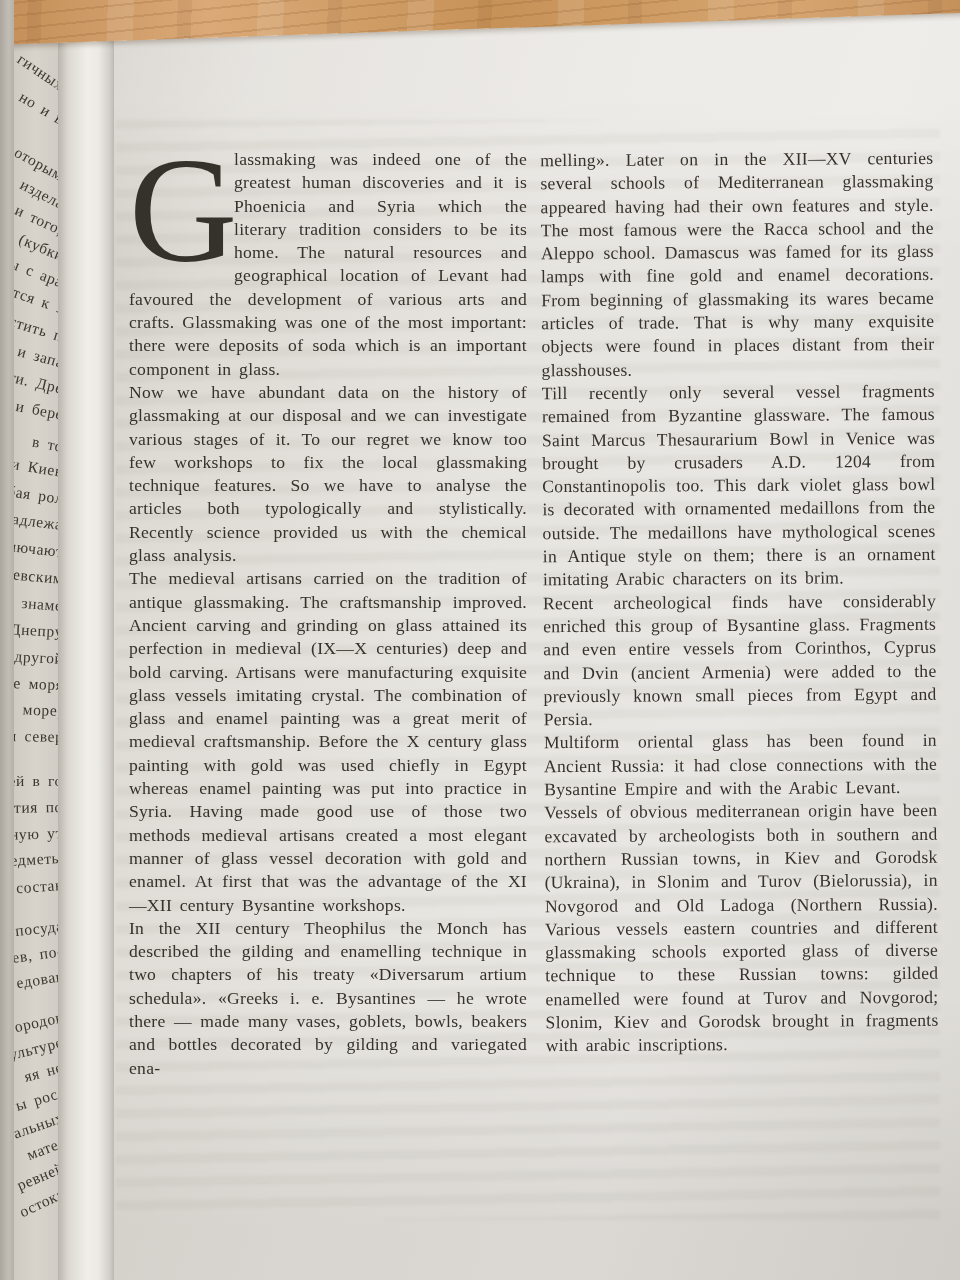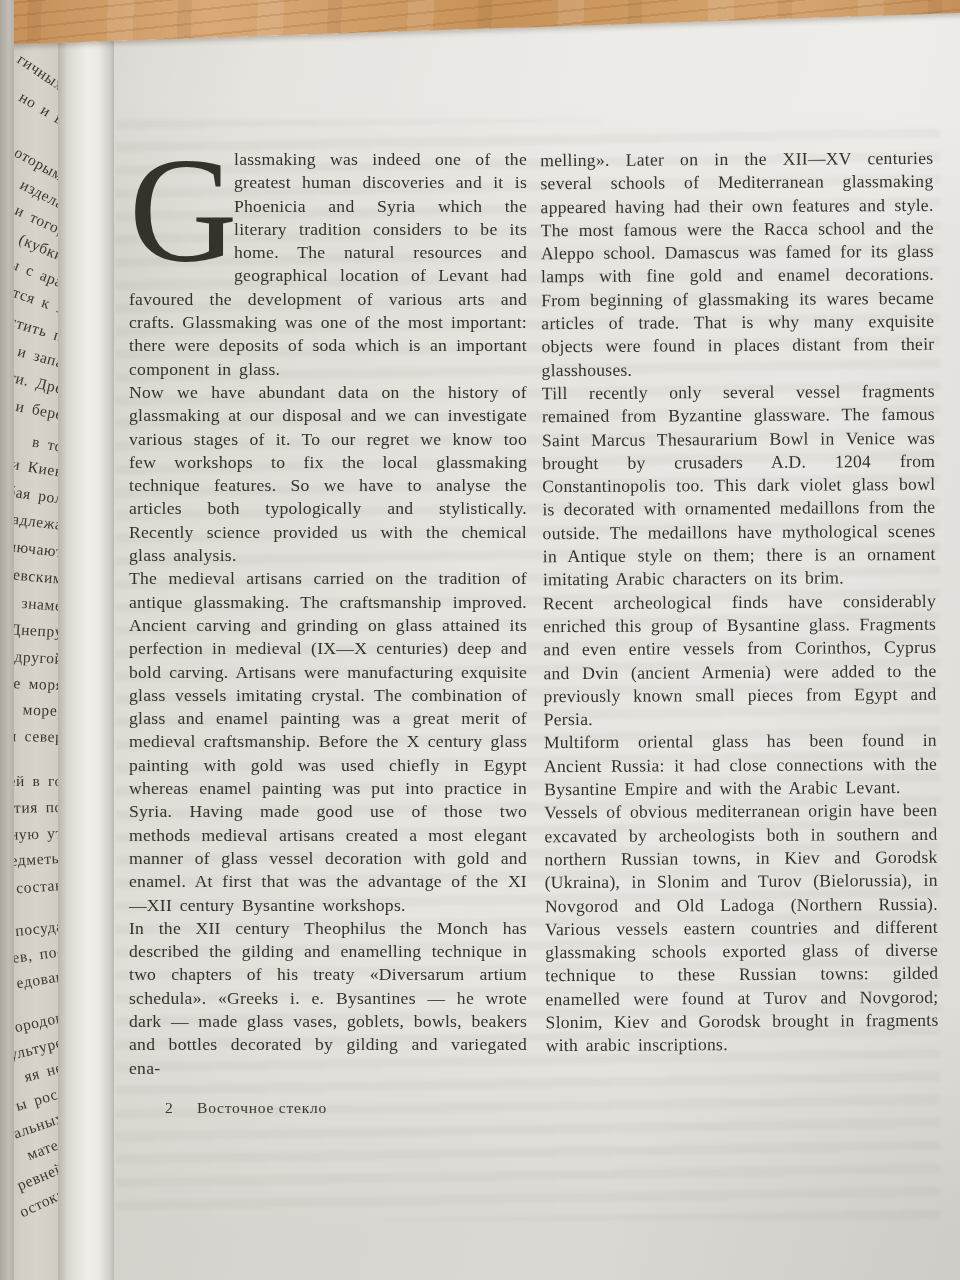--- a/index.html
+++ b/index.html
@@ -85,7 +85,7 @@
       <p><span class="dropcap">G</span><span>lassmaking was indeed one of the greatest human discoveries and it is Phoenicia and Syria which the literary tradition considers to be its home. The natural resources and geographical location of Levant had favoured the development of various arts and crafts. Glassmaking was one of the most important: there were deposits of soda which is an important component in glass.</span></p>
       <p>Now we have abundant data on the history of glassmaking at our disposal and we can investigate various stages of it. To our regret we know too few workshops to fix the local glassmaking technique features. So we have to analyse the articles both typologically and stylistically. Recently science provided us with the chemical glass analysis.</p>
       <p>The medieval artisans carried on the tradition of antique glassmaking. The craftsmanship improved. Ancient carving and grinding on glass attained its perfection in medieval (IX—X centuries) deep and bold carving. Artisans were manufacturing exquisite glass vessels imitating crystal. The combination of glass and enamel painting was a great merit of medieval craftsmanship. Before the X century glass painting with gold was used chiefly in Egypt whereas enamel painting was put into practice in Syria. Having made good use of those two methods medieval artisans created a most elegant manner of glass vessel decoration with gold and enamel. At first that was the advantage of the XI—XII century Bysantine workshops.</p>
-      <p>In the XII century Theophilus the Monch has described the gilding and enamelling technique in two chapters of his treaty «Diversarum artium schedula». «Greeks i. e. Bysantines — he wrote dark — made glass vases, goblets, bowls, beakers and bottles decorated by gilding and variegated ena-</p>
+      <p>In the XII century Theophilus the Monch has described the gilding and enamelling technique in two chapters of his treaty «Diversarum artium schedula». «Greeks i. e. Bysantines — he wrote there — made many vases, goblets, bowls, beakers and bottles decorated by gilding and variegated ena-</p>
 
       <div class="footer">
         <span class="pagenum">2</span><span class="running-title">Восточное стекло</span>

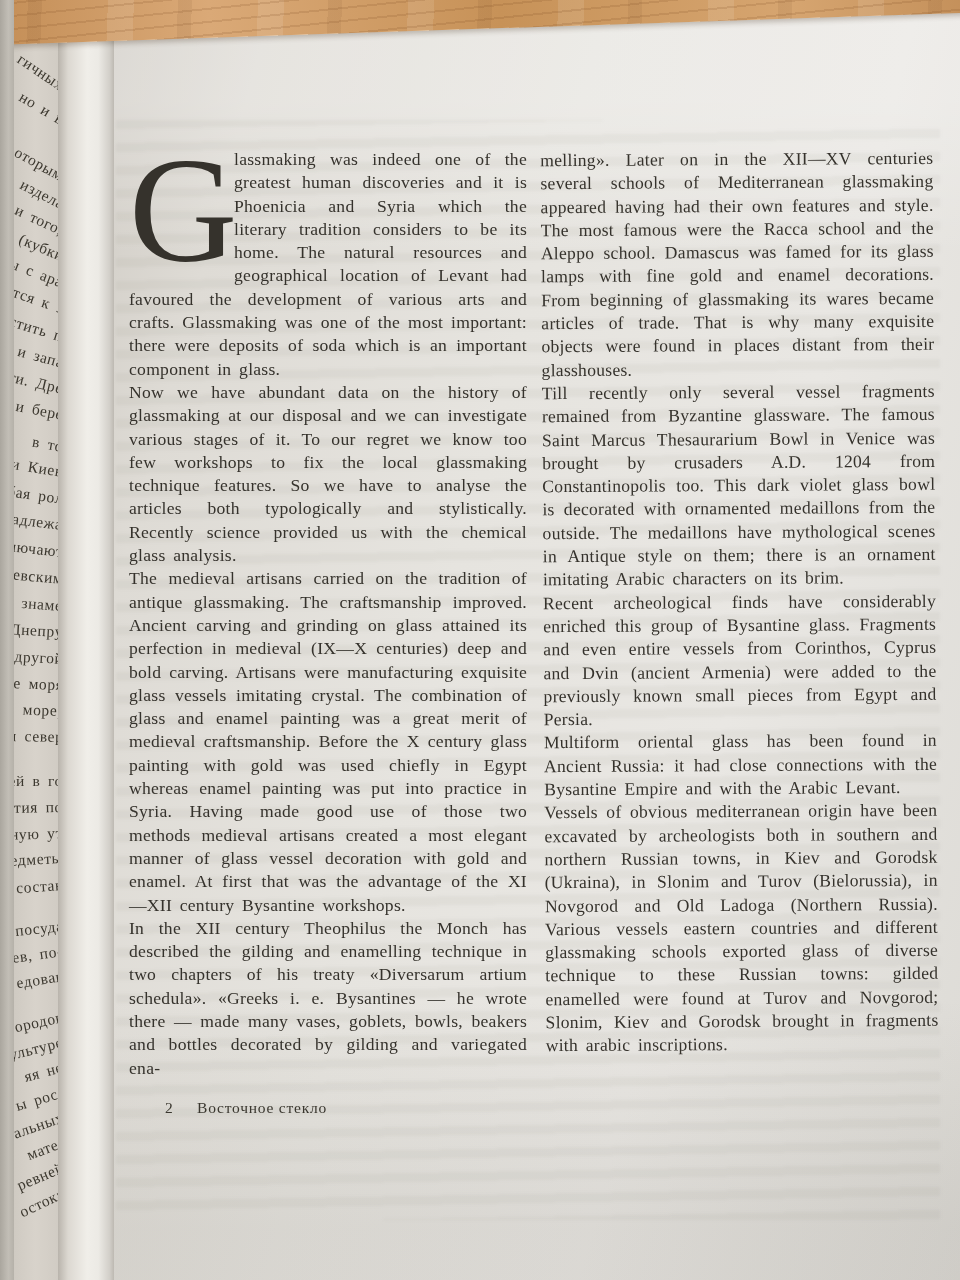--- a/index.html
+++ b/index.html
@@ -87,9 +87,6 @@
       <p>The medieval artisans carried on the tradition of antique glassmaking. The craftsmanship improved. Ancient carving and grinding on glass attained its perfection in medieval (IX—X centuries) deep and bold carving. Artisans were manufacturing exquisite glass vessels imitating crystal. The combination of glass and enamel painting was a great merit of medieval craftsmanship. Before the X century glass painting with gold was used chiefly in Egypt whereas enamel painting was put into practice in Syria. Having made good use of those two methods medieval artisans created a most elegant manner of glass vessel decoration with gold and enamel. At first that was the advantage of the XI—XII century Bysantine workshops.</p>
       <p>In the XII century Theophilus the Monch has described the gilding and enamelling technique in two chapters of his treaty «Diversarum artium schedula». «Greeks i. e. Bysantines — he wrote there — made many vases, goblets, bowls, beakers and bottles decorated by gilding and variegated ena-</p>
 
-      <div class="footer">
-        <span class="pagenum">2</span><span class="running-title">Восточное стекло</span>
-      </div>
     </div>
 
     <div class="col col-right">

